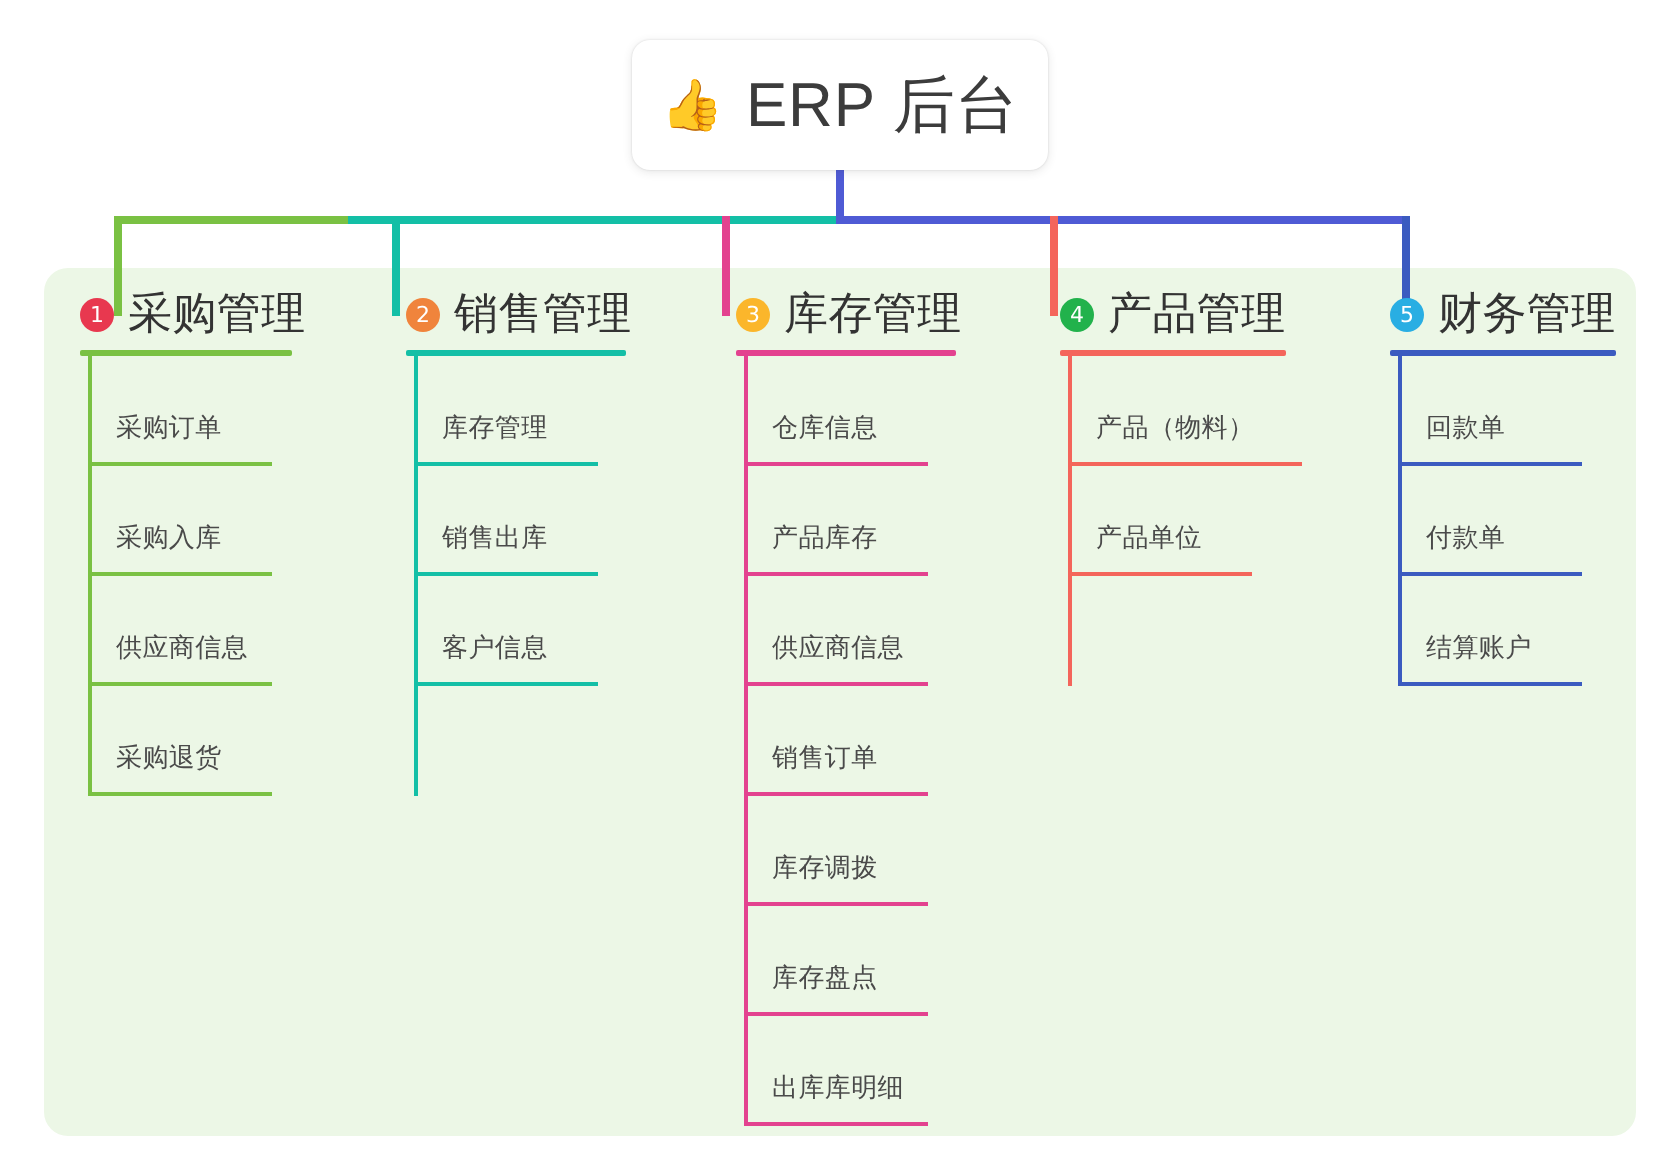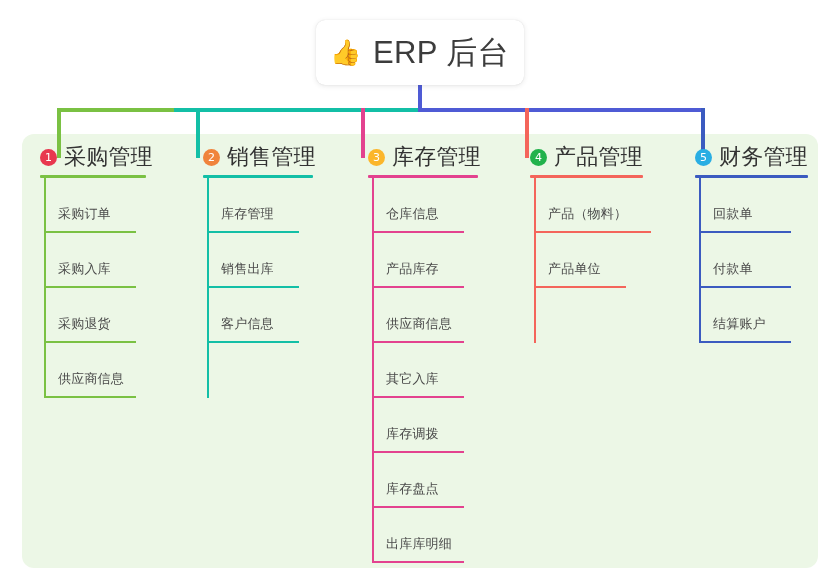--- a/index.html
+++ b/index.html
@@ -182,11 +182,11 @@
           <div class="item-rule" style="background: rgb(122, 193, 67);"></div>
         </div>
         <div class="item">
+          <span class="item-label">供应商信息</span>
+          <div class="item-rule" style="background: rgb(122, 193, 67);"></div>
+        </div>
+        <div class="item">
           <span class="item-label">采购退货</span>
-          <div class="item-rule" style="background: rgb(122, 193, 67);"></div>
-        </div>
-        <div class="item">
-          <span class="item-label">供应商信息</span>
           <div class="item-rule" style="background: rgb(122, 193, 67);"></div>
         </div>
       </div>

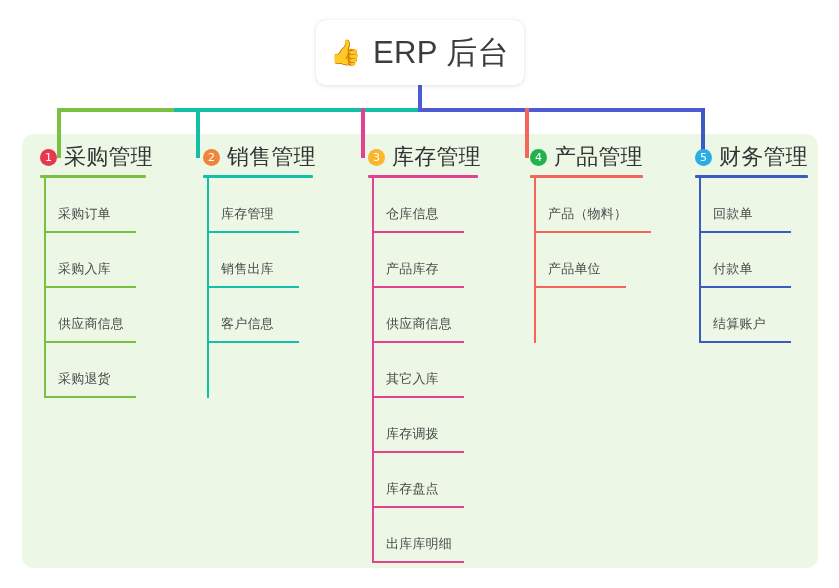--- a/index.html
+++ b/index.html
@@ -234,7 +234,7 @@
           <div class="item-rule" style="background: rgb(227, 66, 143);"></div>
         </div>
         <div class="item">
-          <span class="item-label">其它入库</span>
+          <span class="item-label">销售订单</span>
           <div class="item-rule" style="background: rgb(227, 66, 143);"></div>
         </div>
         <div class="item">

